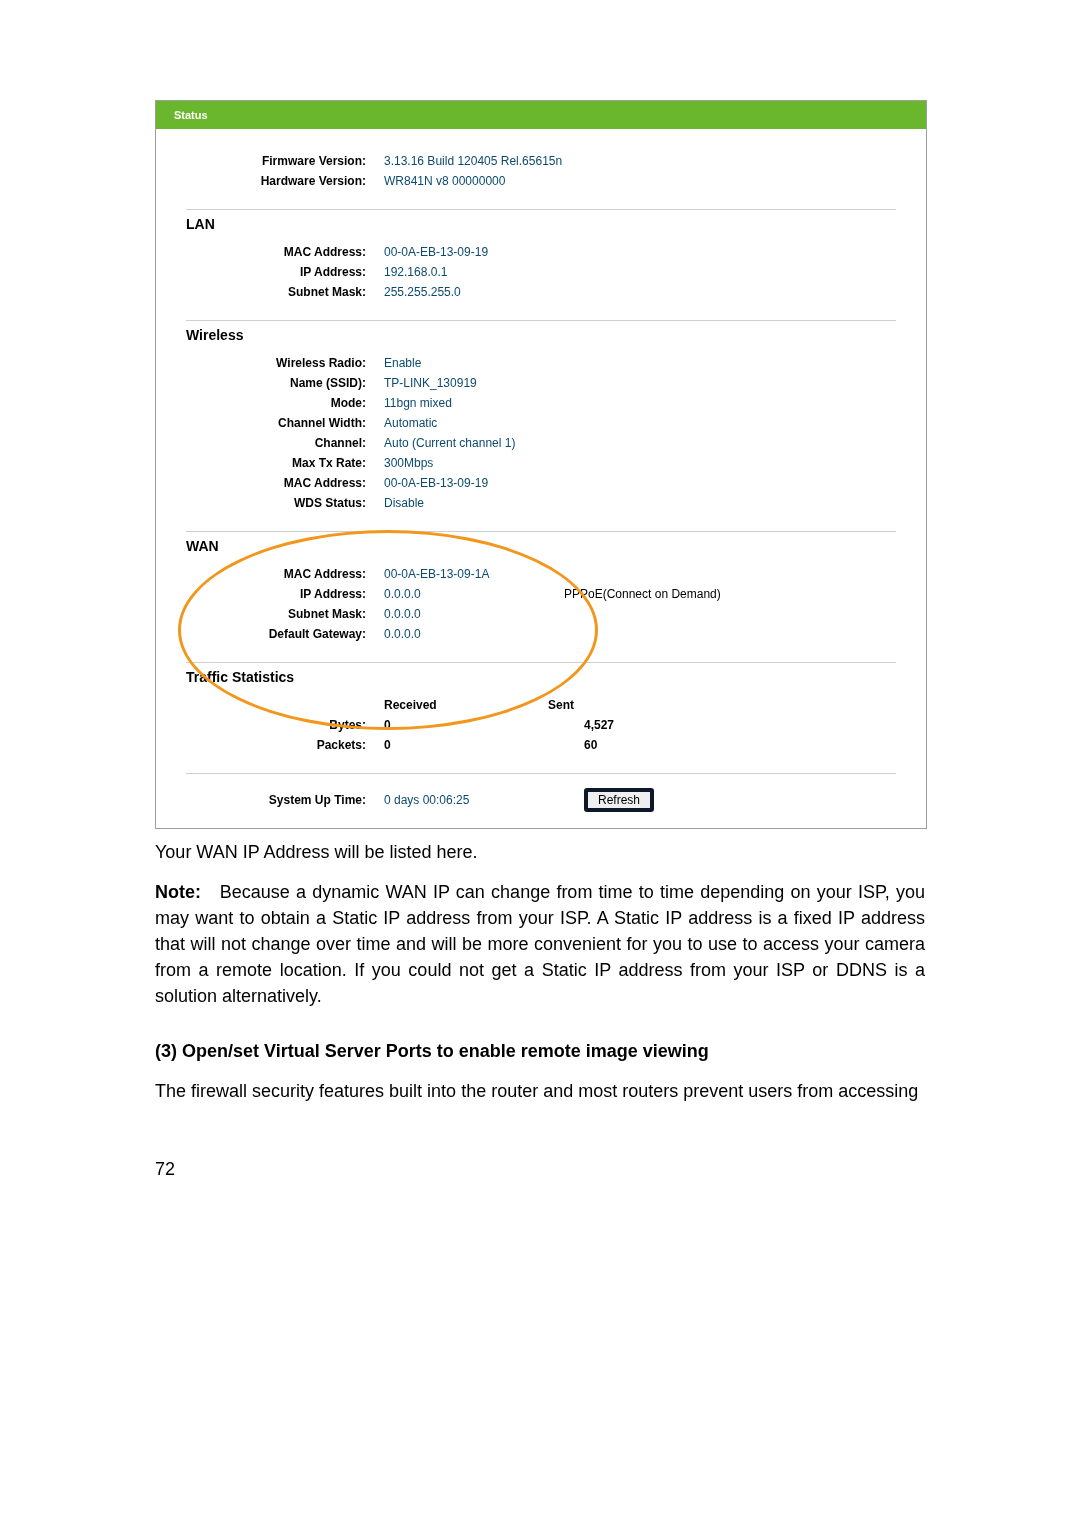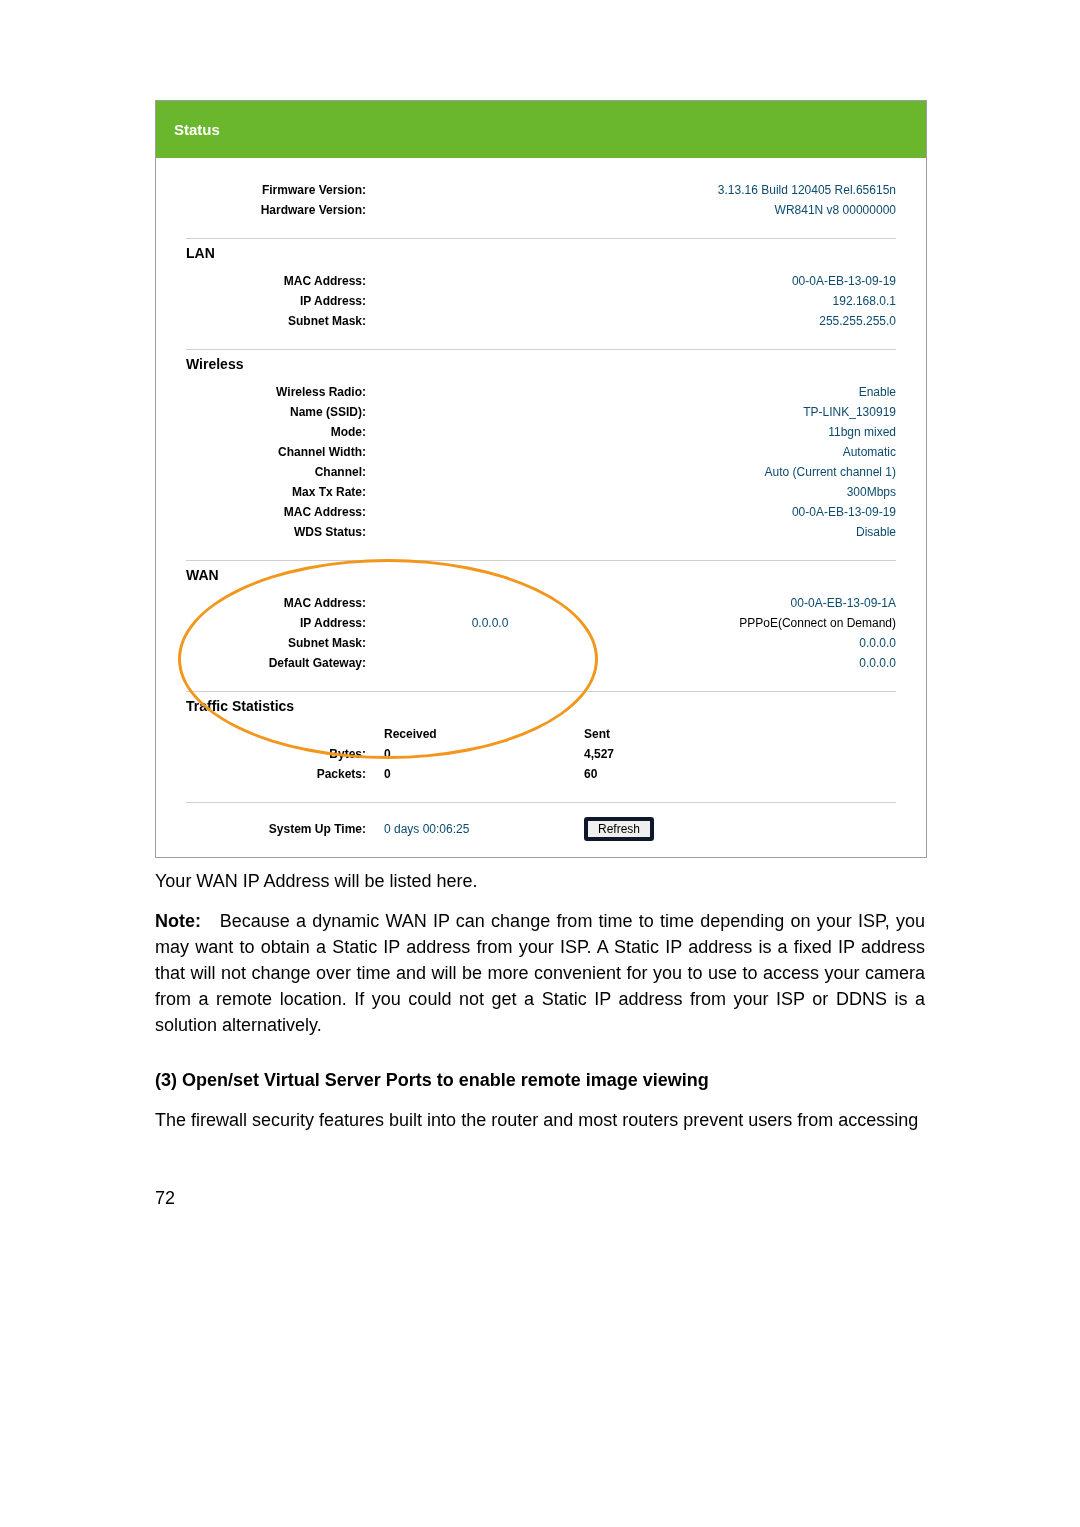--- a/index.html
+++ b/index.html
@@ -26,8 +26,8 @@
     background: #6ab72d;
     color: #ffffff;
     font-weight: bold;
-    font-size: 15px;
-    padding: 20px 18px;
+    font-size: 11px;
+    padding: 8px 18px;
   }
   .panel-body {
     padding: 22px 30px 14px 30px;

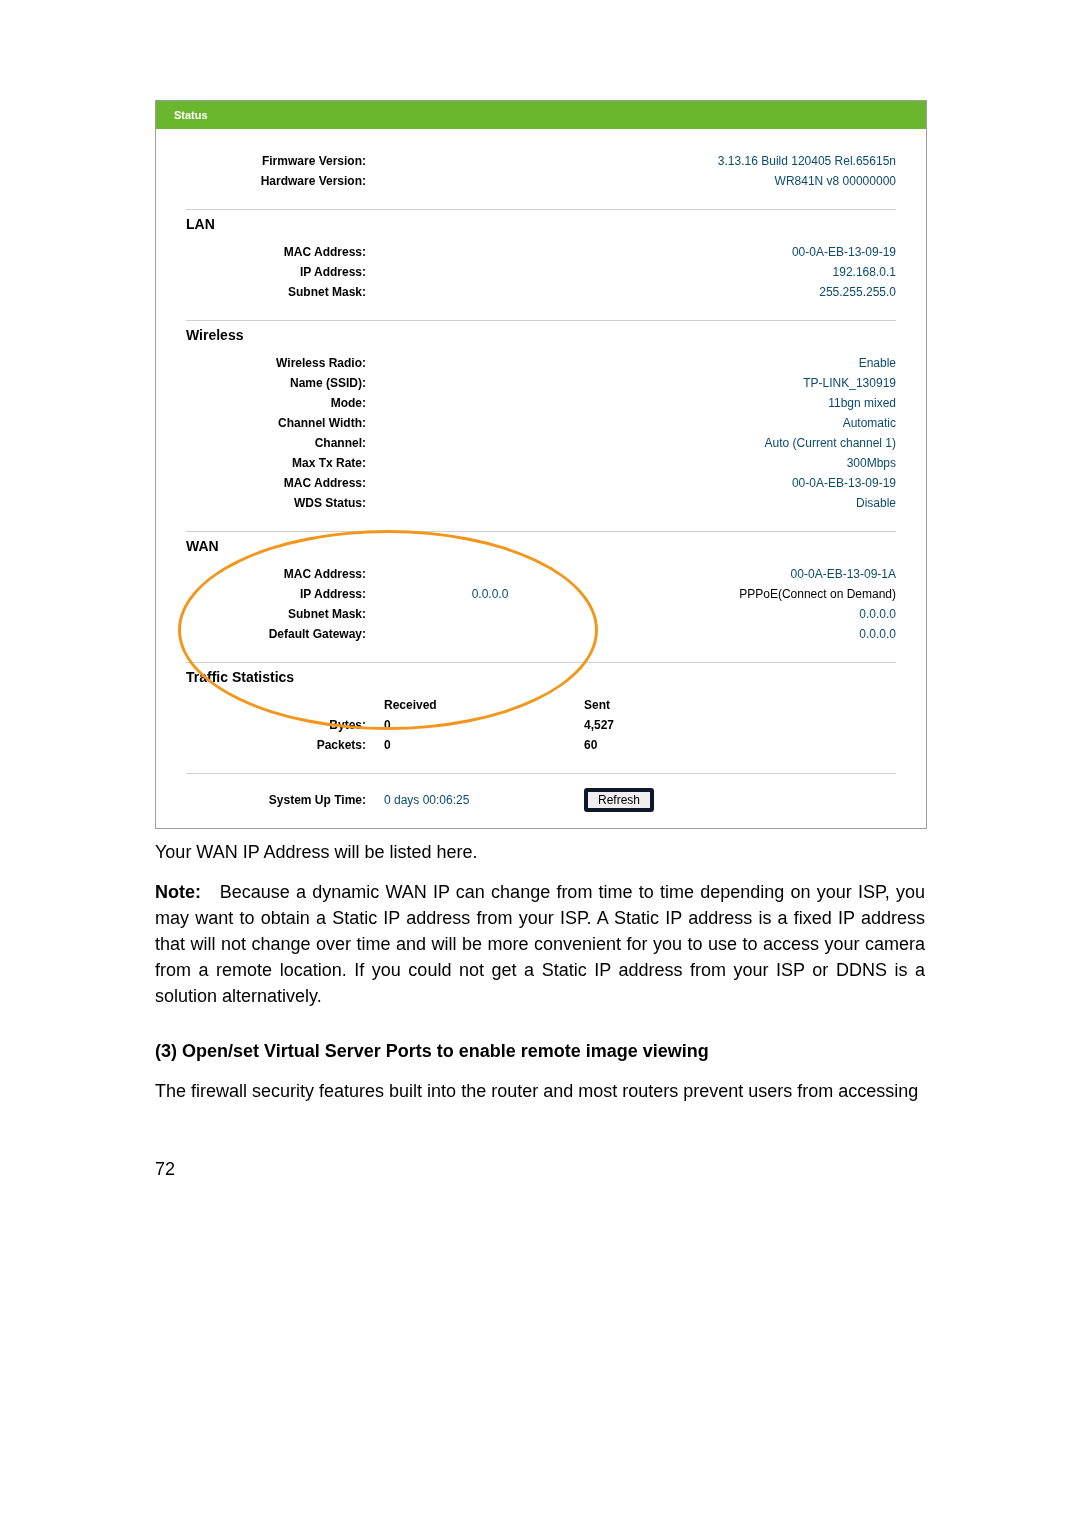--- a/index.html
+++ b/index.html
@@ -49,7 +49,6 @@
     display: flex;
     align-items: center;
     padding: 3px 0;
-    justify-content: space-between;
   }
   .kv-label {
     width: 180px;

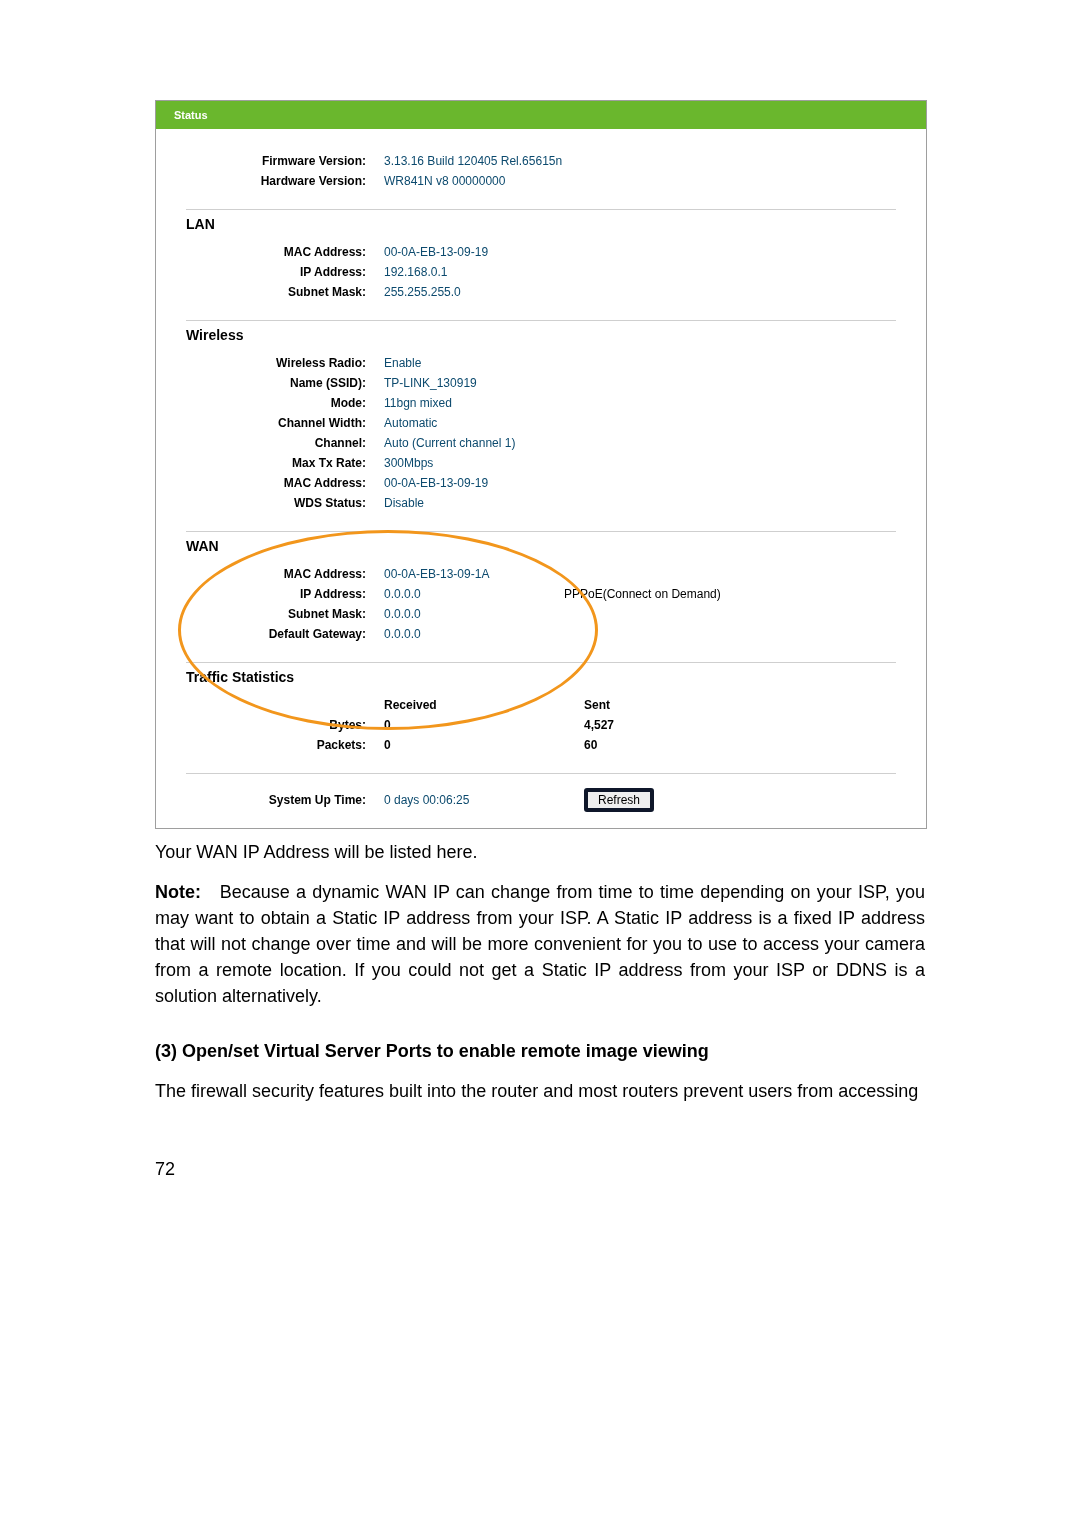--- a/index.html
+++ b/index.html
@@ -83,7 +83,7 @@
     padding-right: 18px;
   }
   .traffic-col {
-    width: 200px;
+    width: 164px;
     font-size: 12px;
     font-weight: bold;
   }

